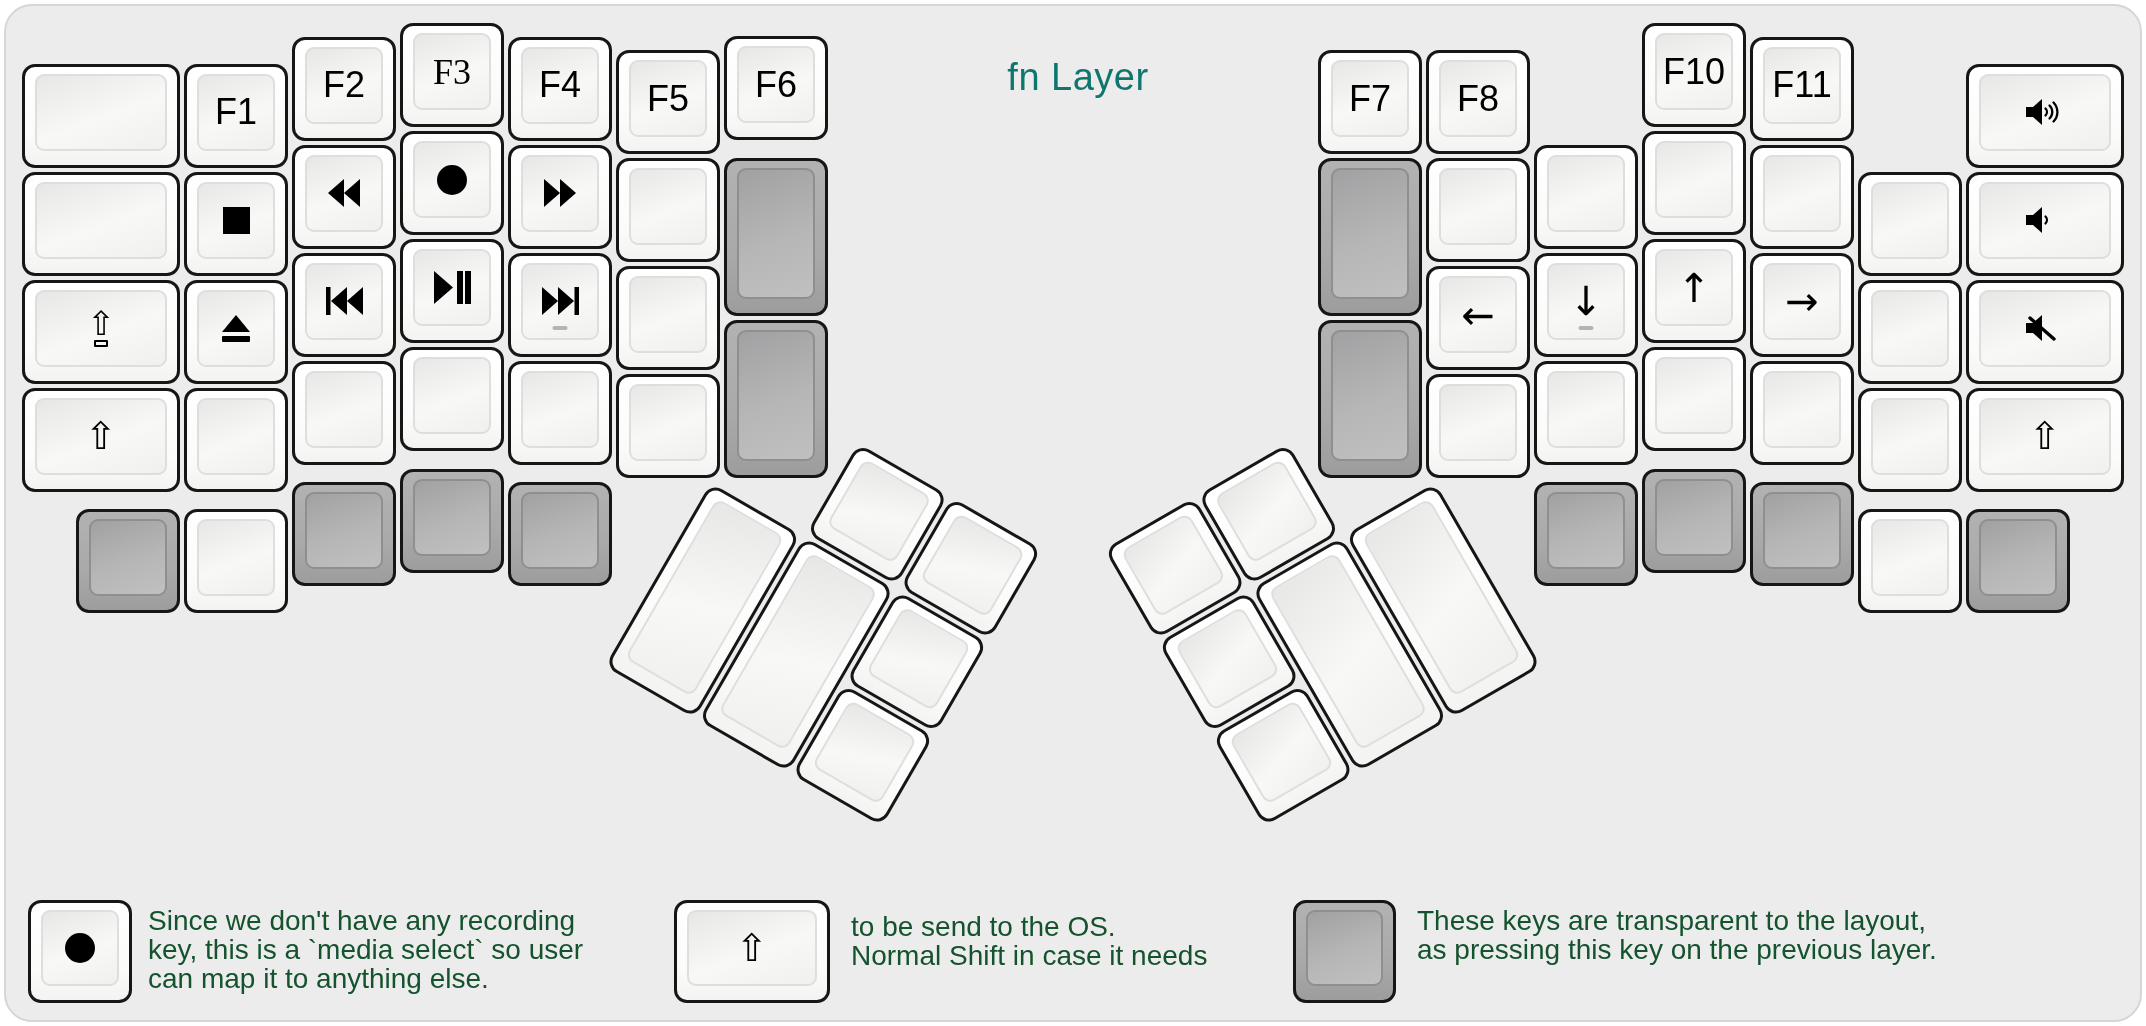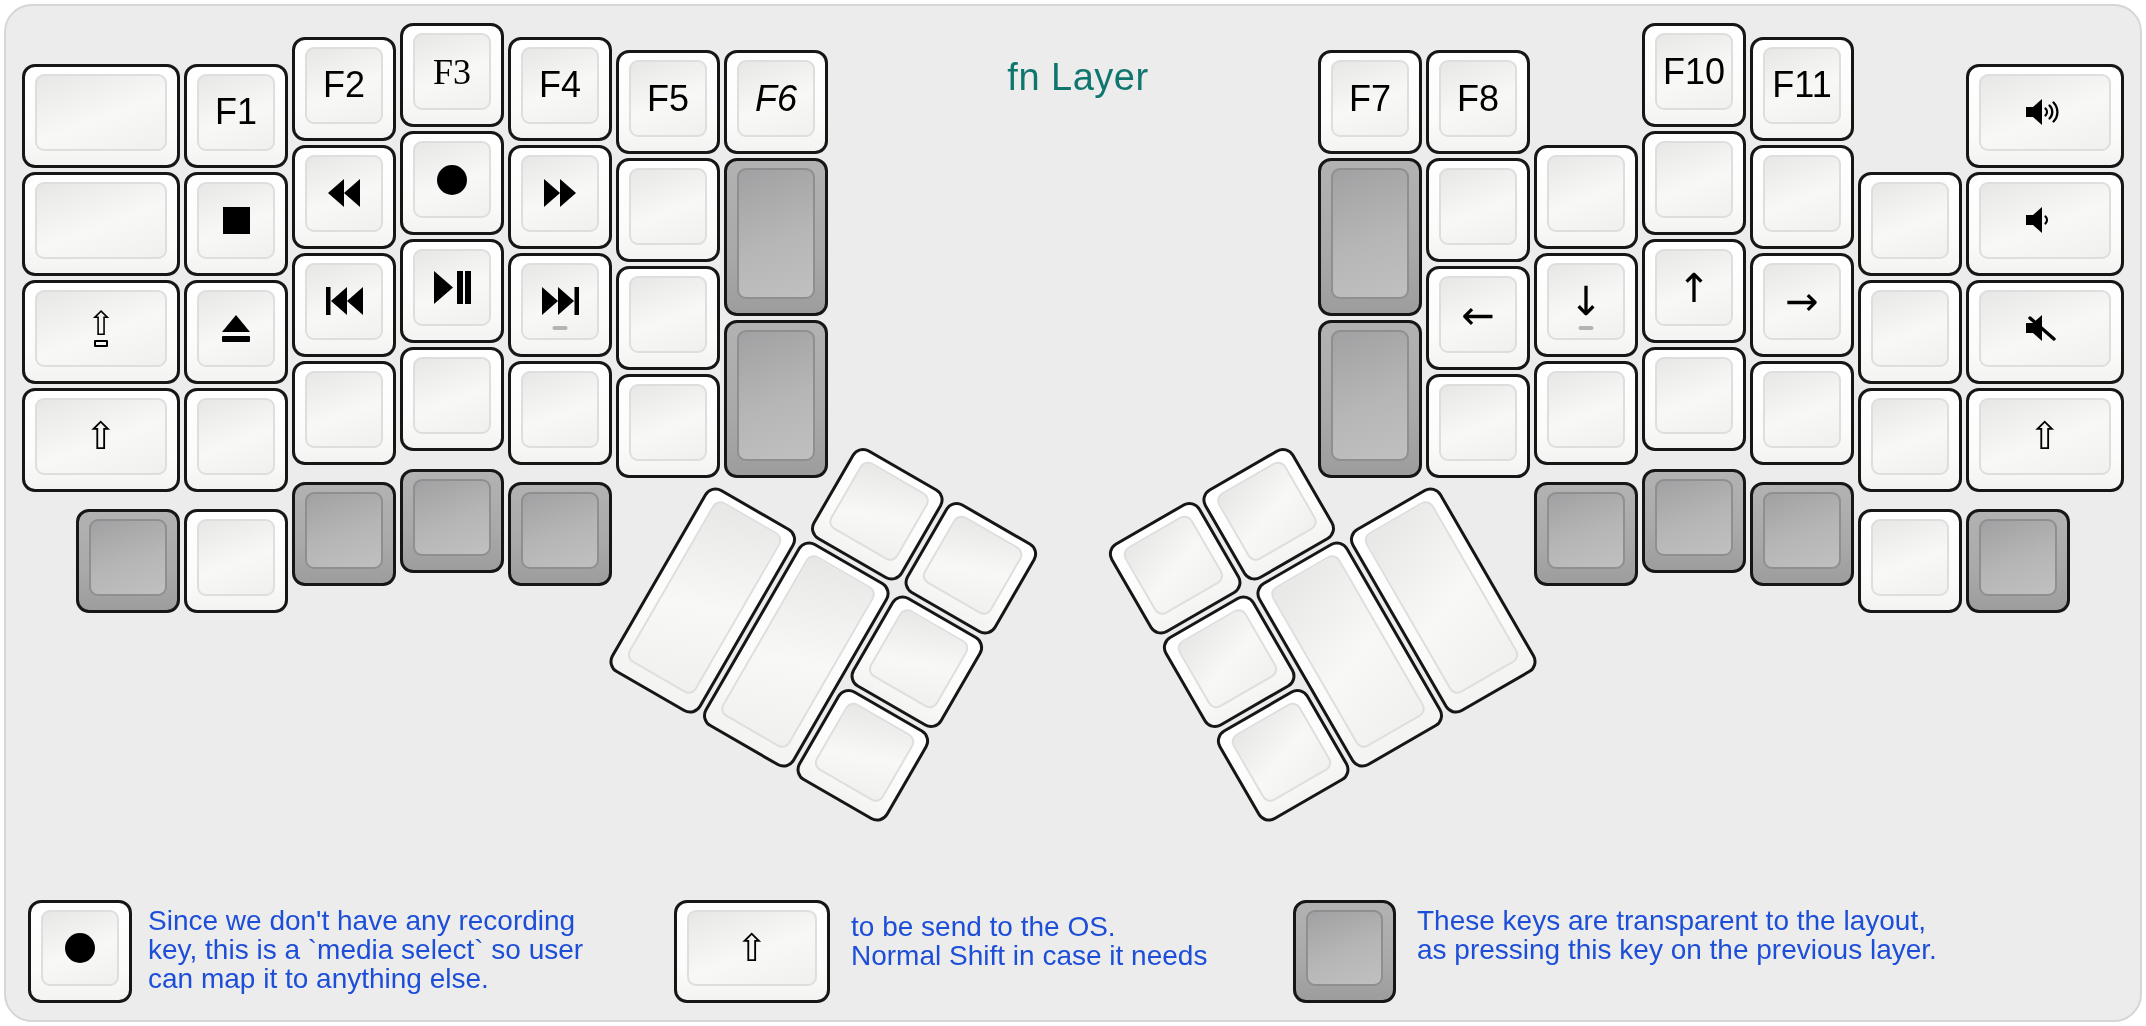--- a/index.html
+++ b/index.html
@@ -75,7 +75,7 @@
           <span class="klabel">F5</span>
         </div>
       </div>
-      <div class="key white" style="left: 724px; top: 50px; width: 104px; height: 104px; font-style: italic;">
+      <div class="key white" style="left: 724px; top: 36px; width: 104px; height: 104px;">
         <div class="cap">
           <span class="klabel">F6</span>
         </div>

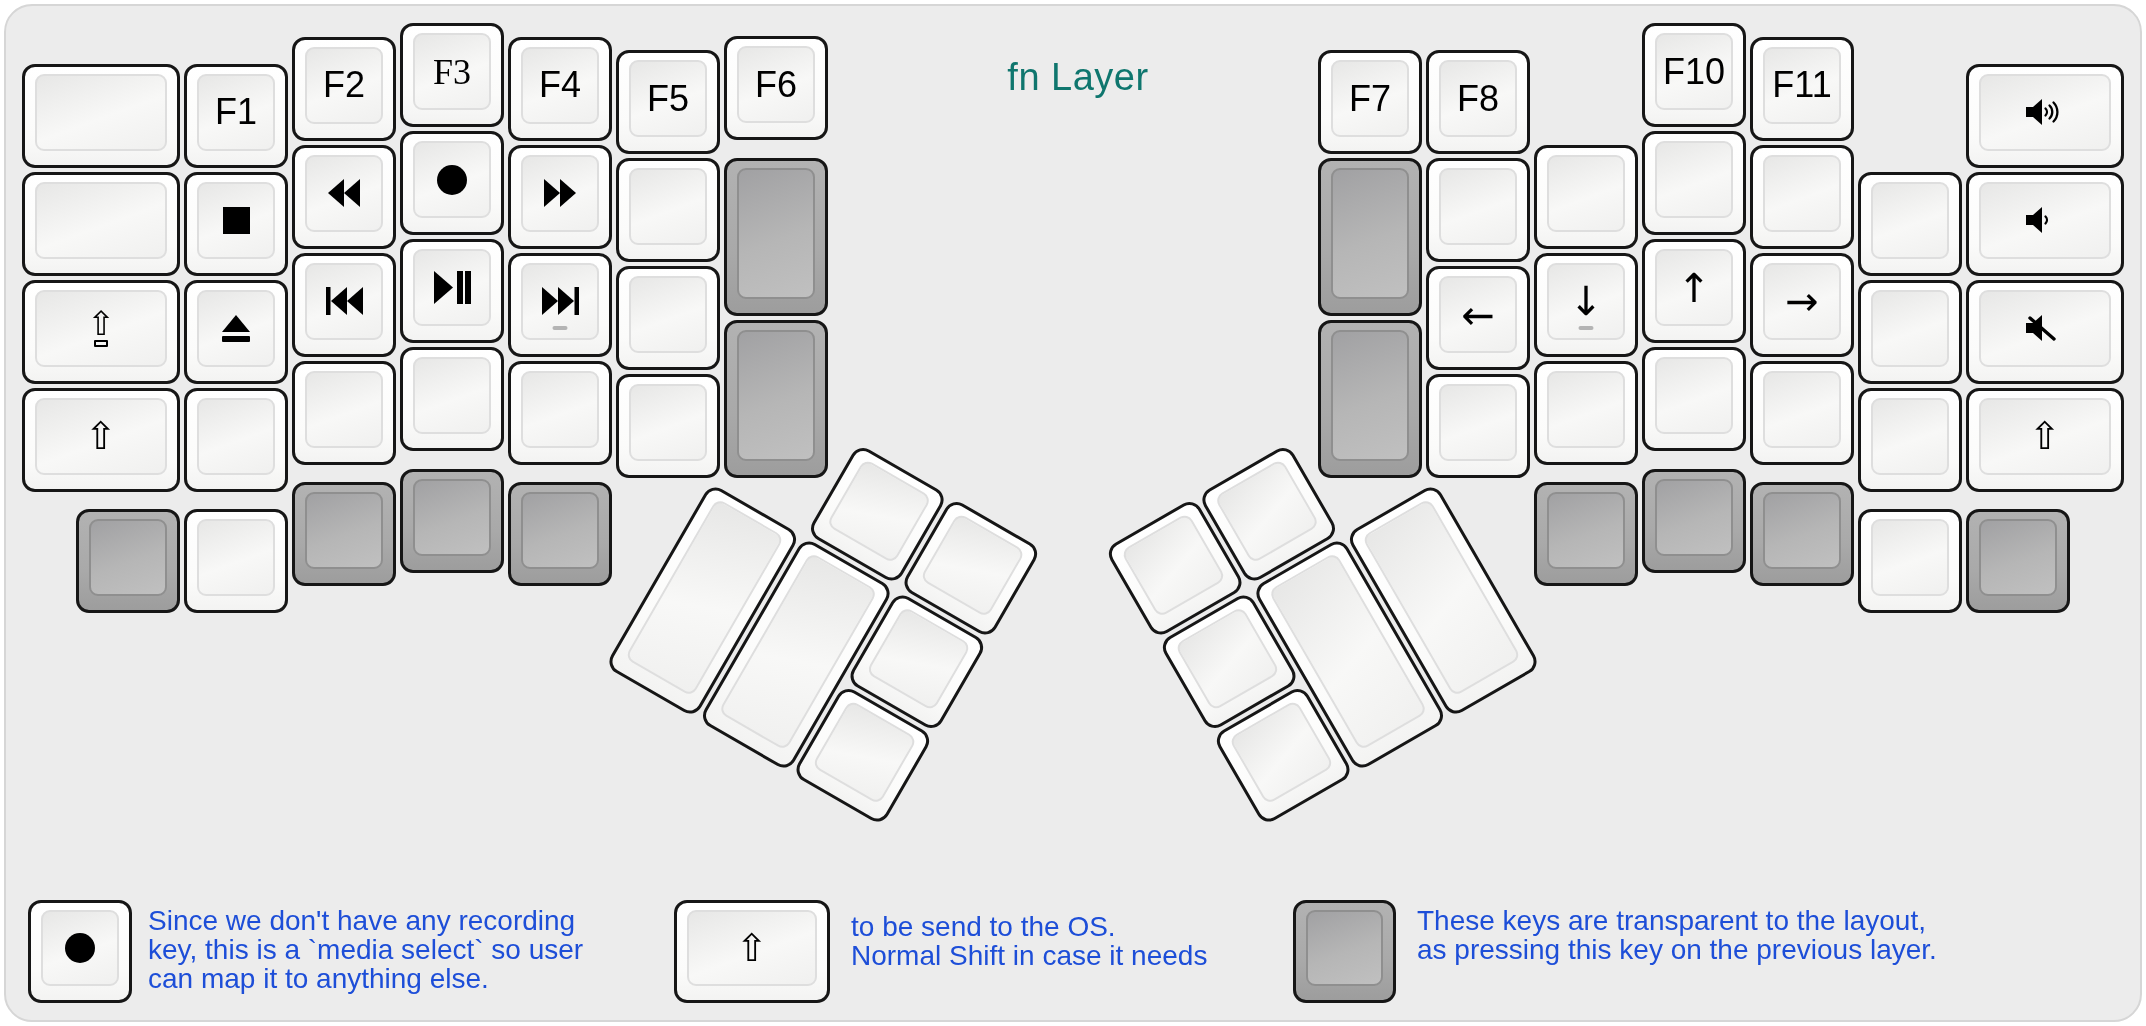--- a/index.html
+++ b/index.html
@@ -37,7 +37,7 @@
   .i-caps{display:flex;flex-direction:column;align-items:center;}
   .i-caps-arrow{font-family:"DejaVu Sans",sans-serif;font-size:33px;line-height:0.9;color:#000;}
   .i-caps-box{width:14px;height:7px;border:2.5px solid #000;border-radius:1px;margin-top:1px;box-sizing:border-box;}
-  .note-text{position:absolute;color:#1d4ed8;font-size:28px;line-height:29px;}
+  .note-text{position:absolute;color:#14532d;font-size:28px;line-height:29px;}
   .note-line{white-space:nowrap;}
 </style>
 </head>

